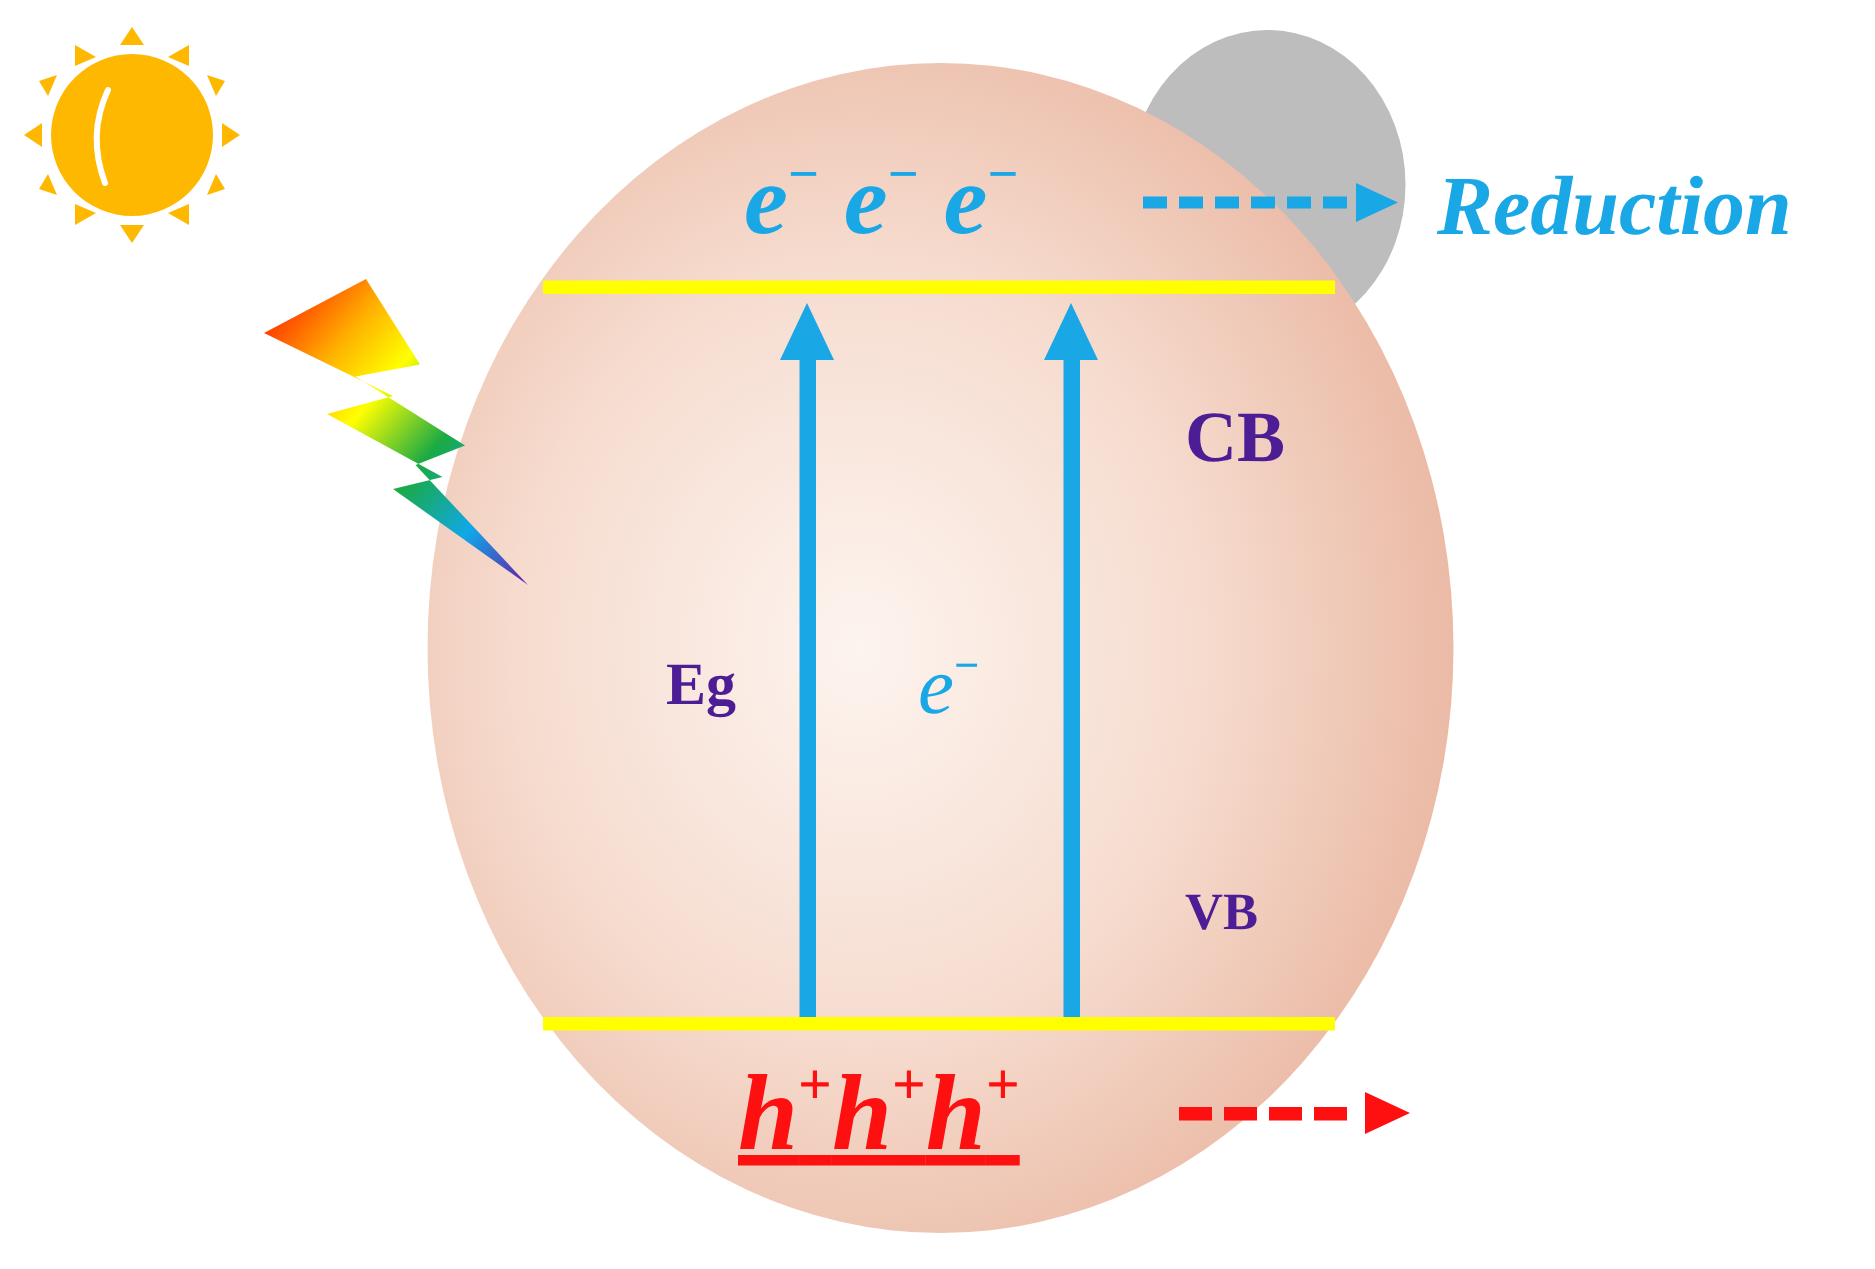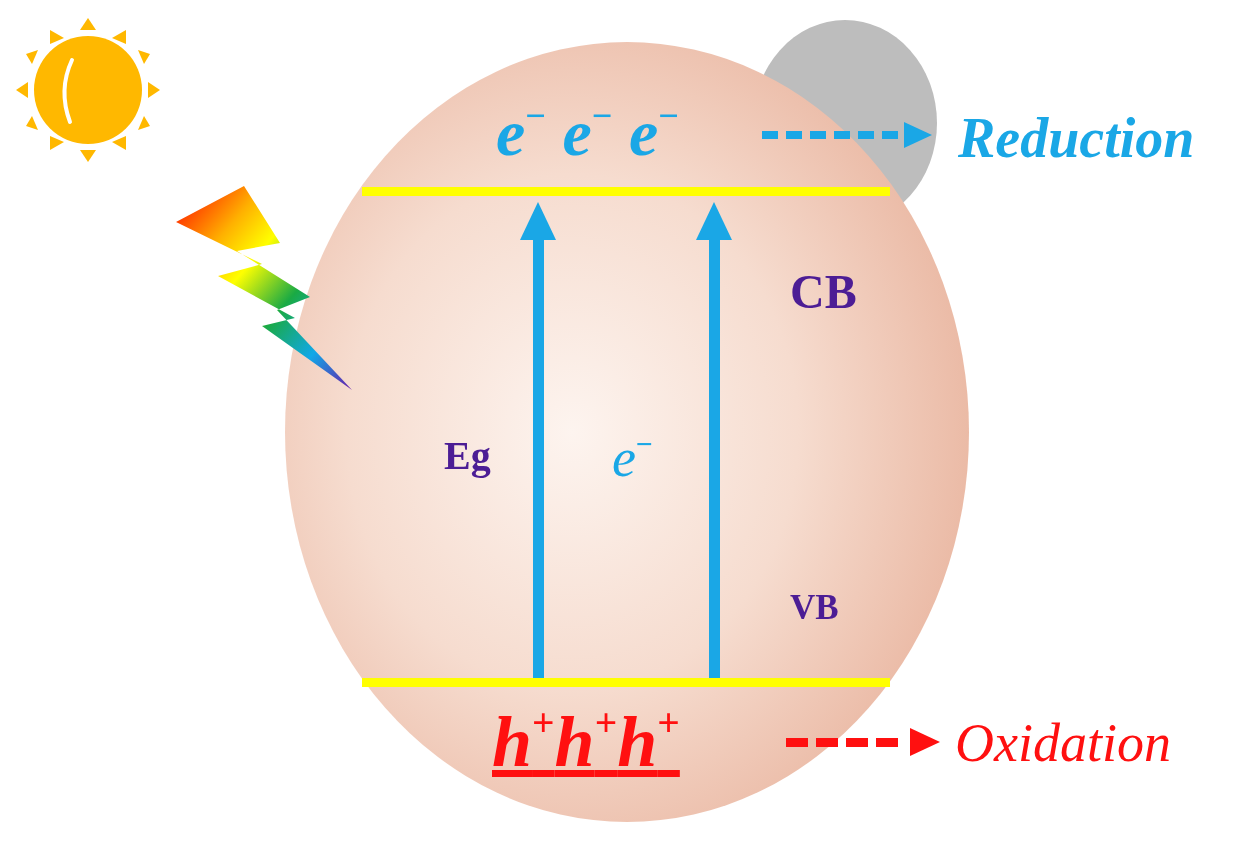--- a/index.html
+++ b/index.html
@@ -112,7 +112,6 @@
     <span><span>h</span><span class="sup">+</span></span><span><span>h</span><span class="sup">+</span></span><span><span>h</span><span class="sup">+</span></span>
   </div>
 
-  <div class="lbl hole" style="left:955px; top:716px; font-size:54px; font-weight:normal;">Oxidation</div>
 </div>
 
 </body></html>

